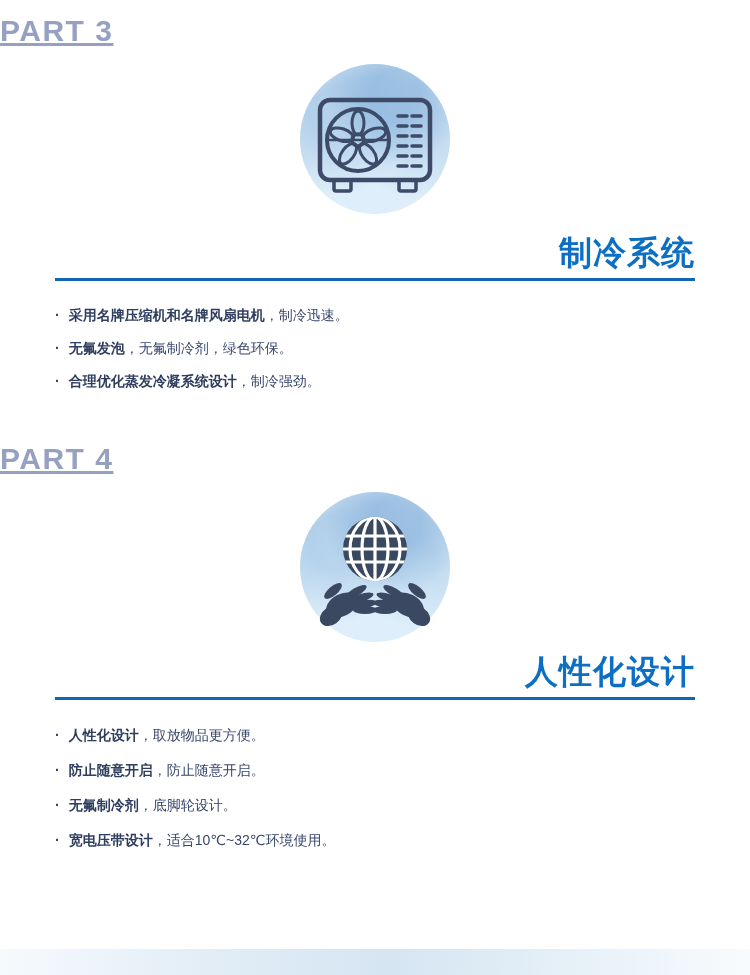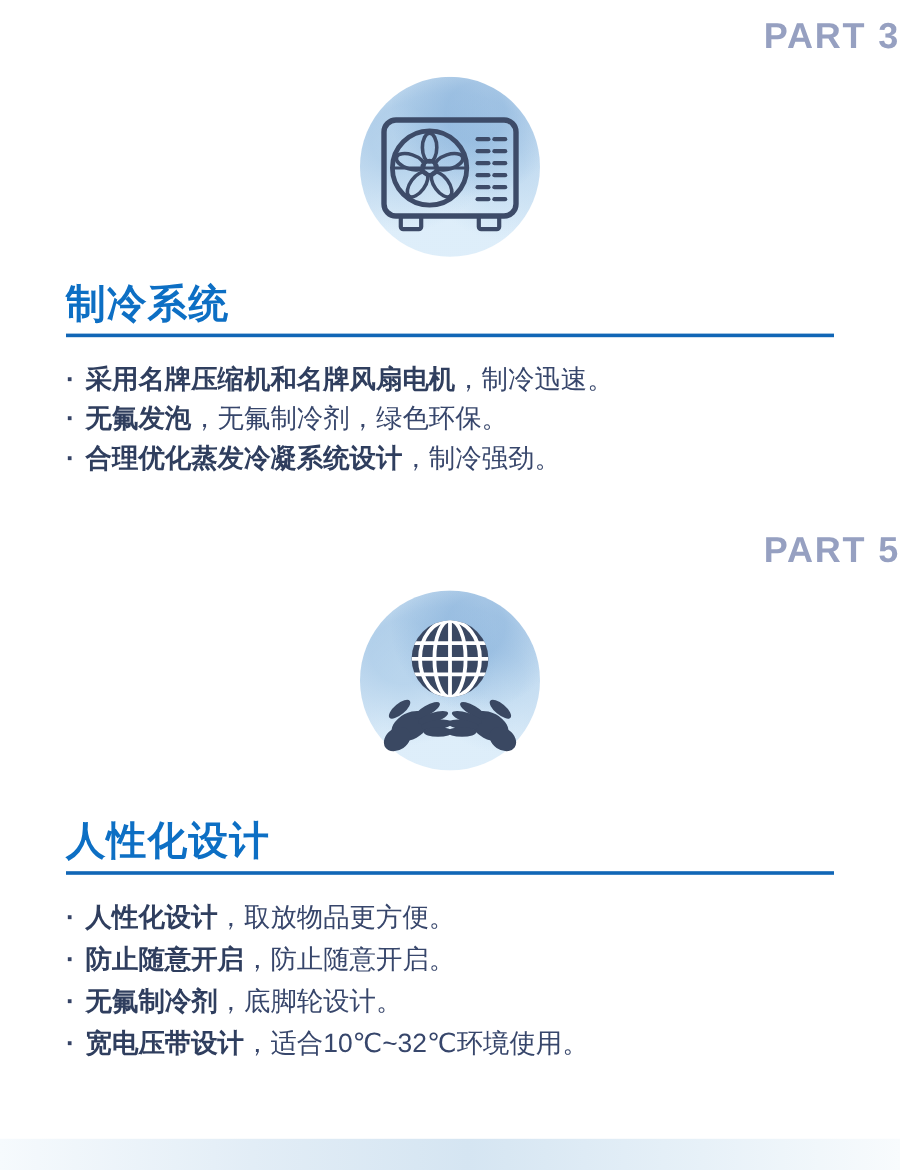--- a/index.html
+++ b/index.html
@@ -12,8 +12,8 @@
 
   .part-label{
     margin:0;padding-top:12px;height:38px;line-height:38px;
-    text-align:right;font-size:30px;font-weight:700;
-    color:#96a0c1;letter-spacing:1.5px;
+    text-align:left;font-size:30px;font-weight:700;
+    color:#96a0c1;letter-spacing:1.5px;text-decoration:underline;
   }
 
   .icon-wrap{width:150px;height:150px;margin:14px auto 0;position:relative;}

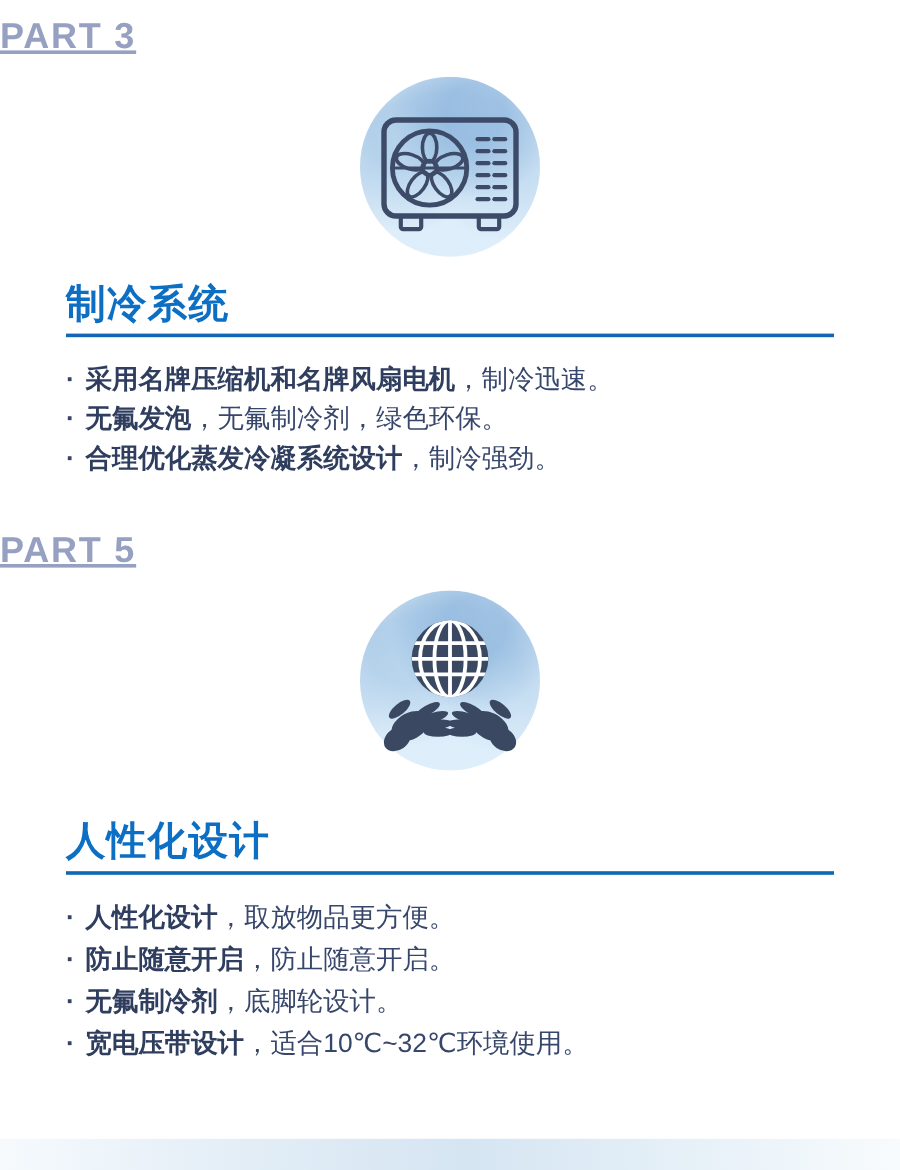--- a/index.html
+++ b/index.html
@@ -32,7 +32,7 @@
   .section-heading{
     margin:0;font-size:33px;font-weight:800;line-height:38px;
     color:#0d6fc4;letter-spacing:1px;
-    padding-bottom:6px;border-bottom:3px solid #1166b6;
+    padding-bottom:6px;border-bottom:3px solid #1166b6;text-align:right;
   }
   .sec-a{margin-top:20px;}
   .sec-b{margin-top:40px;}

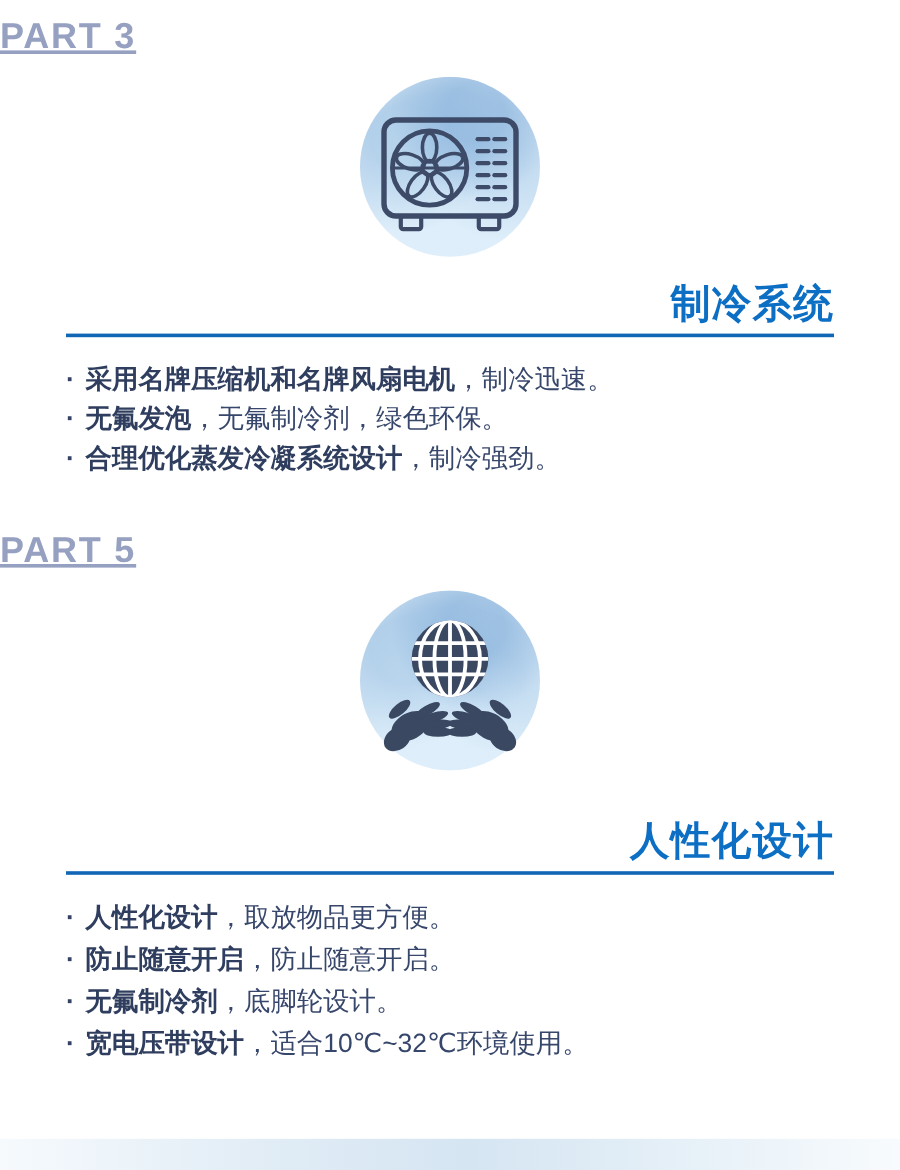--- a/index.html
+++ b/index.html
@@ -39,7 +39,7 @@
 
   ul.features{list-style:none;margin:18px 0 0;padding:0;}
   ul.features li{
-    font-size:22px;color:#344265;white-space:nowrap;
+    font-size:14px;color:#344265;white-space:nowrap;
   }
   .list-a li{line-height:33px;}
   .list-b li{line-height:35px;}

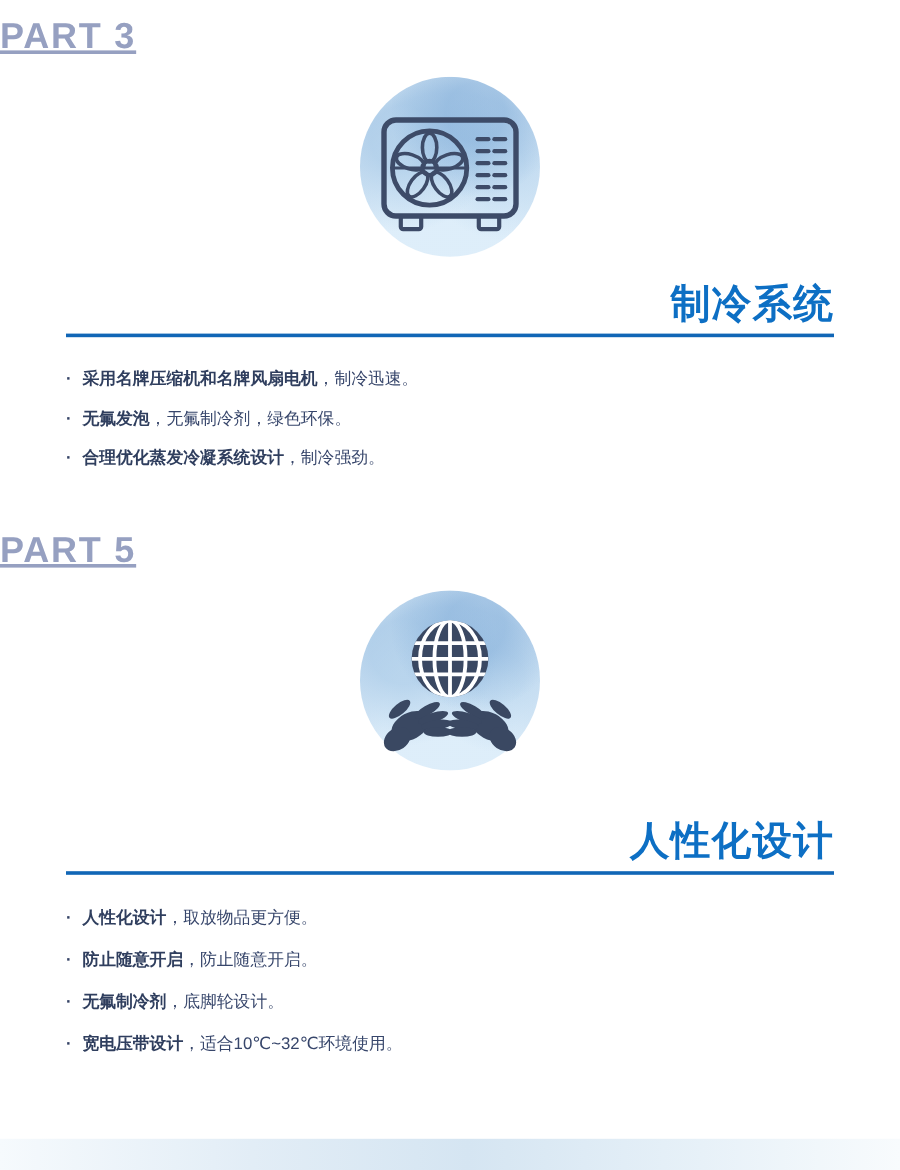--- a/index.html
+++ b/index.html
@@ -103,7 +103,7 @@
     </ul>
   </div>
 
-  <div class="part-label pl-2">PART 5</div>
+  <div class="part-label pl-2">PART 4</div>
 
   <div class="icon-wrap">
     <div class="watercolor"></div>

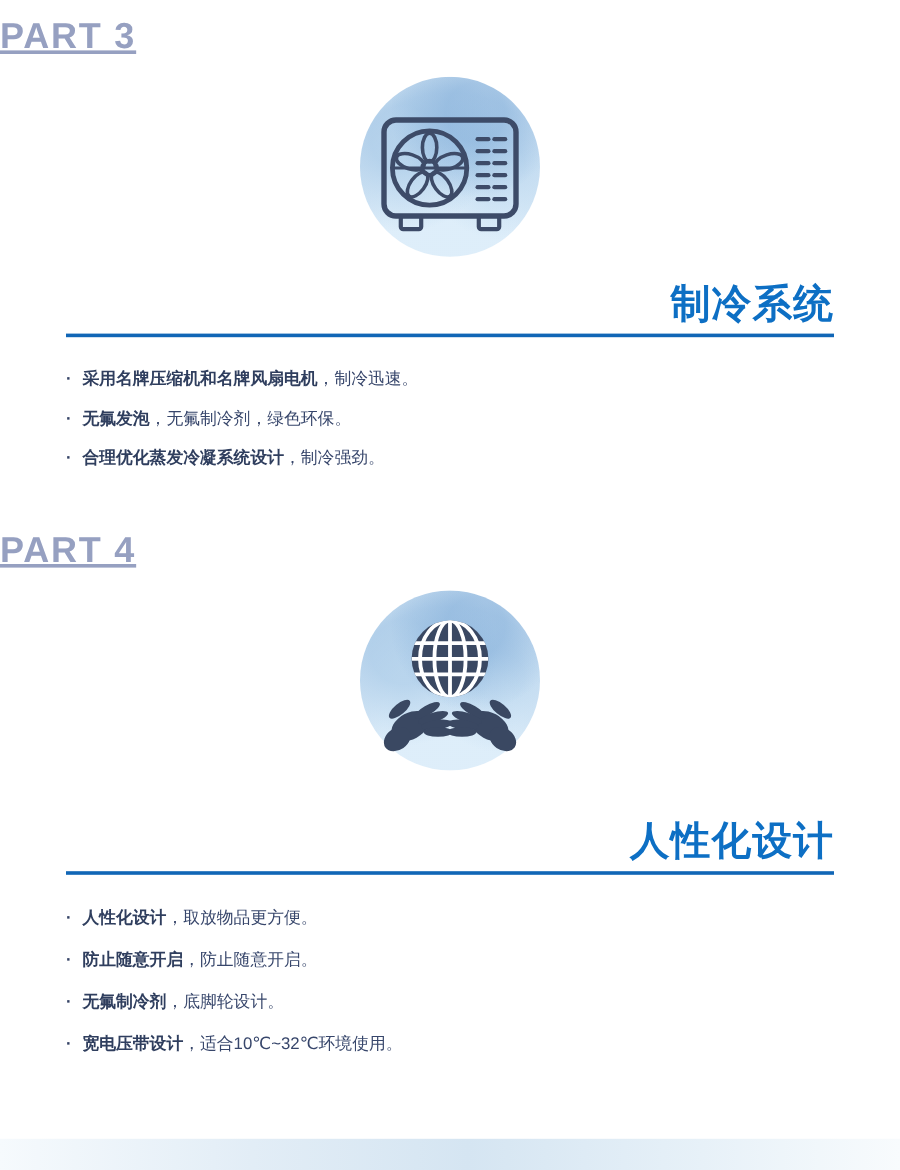--- a/index.html
+++ b/index.html
@@ -35,7 +35,7 @@
     padding-bottom:6px;border-bottom:3px solid #1166b6;text-align:right;
   }
   .sec-a{margin-top:20px;}
-  .sec-b{margin-top:40px;}
+  .sec-b{margin-top:11px;}
 
   ul.features{list-style:none;margin:18px 0 0;padding:0;}
   ul.features li{

